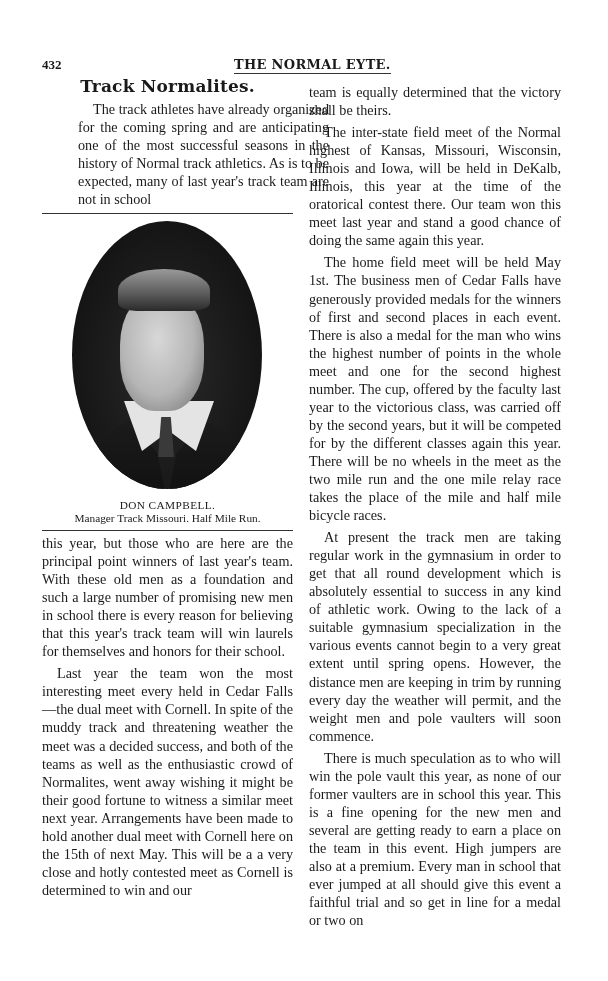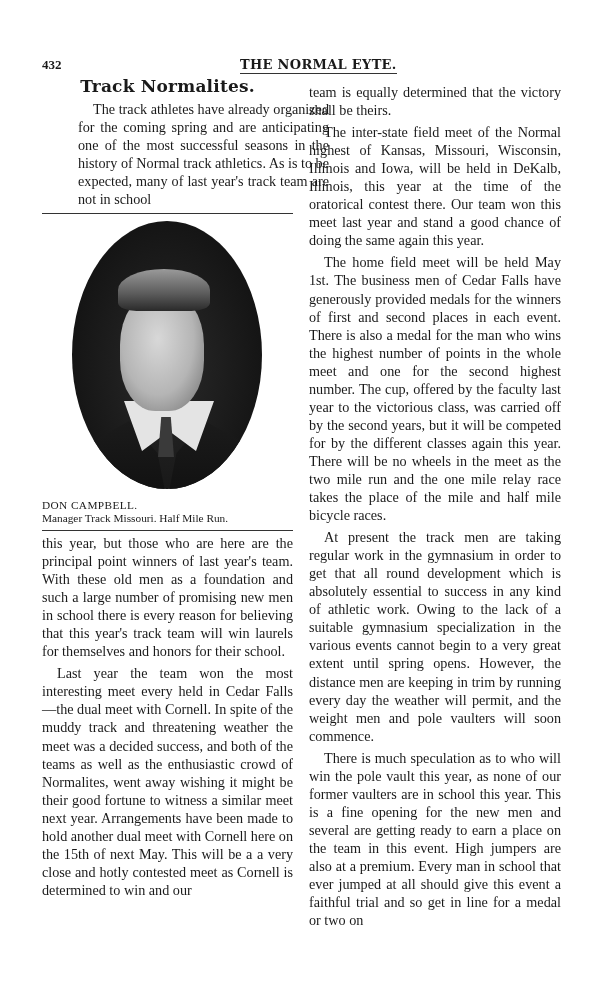--- a/index.html
+++ b/index.html
@@ -9,7 +9,7 @@
   }
   .page-number { position: absolute; left: 42px; top: 57px; font-size: 13px; font-weight: bold; }
   .running-head {
-    position: absolute; left: 240px; top: 57px; font-size: 13px; font-weight: bold;
+    position: absolute; left: 234px; top: 57px; font-size: 13px; font-weight: bold;
     font-family: "DejaVu Serif", serif; letter-spacing: 0.3px; border-bottom: 1px solid #333; padding-bottom: 1px;
   }
   .col { position: absolute; font-size: 14.2px; line-height: 18.05px; text-align: justify; }

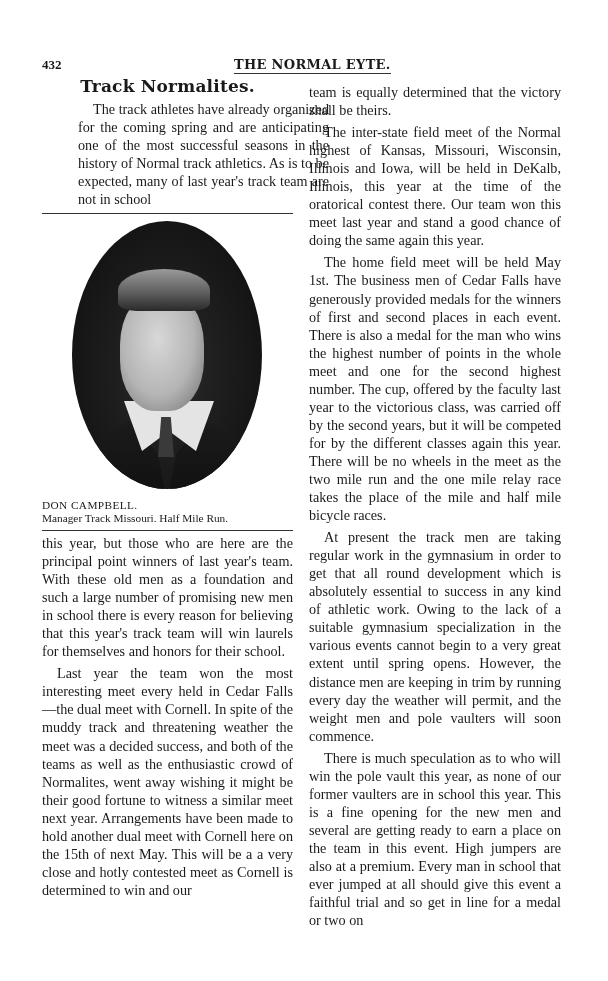--- a/index.html
+++ b/index.html
@@ -50,7 +50,7 @@
     background: linear-gradient(180deg, #1b1b1b 0%, #101010 100%);
     clip-path: polygon(0 40%, 30% 0, 45% 40%, 50% 100%, 55% 40%, 70% 0, 100% 40%, 100% 100%, 0 100%);
   }
-  .caption { position: absolute; left: 42px; width: 251px; text-align: left; font-size: 11.3px; line-height: 13px; }
+  .caption { position: absolute; left: 42px; width: 251px; text-align: center; font-size: 11.3px; line-height: 13px; }
   .caption-name { top: 499px; letter-spacing: 0.4px; }
   .caption-role { top: 512px; }
 </style>

